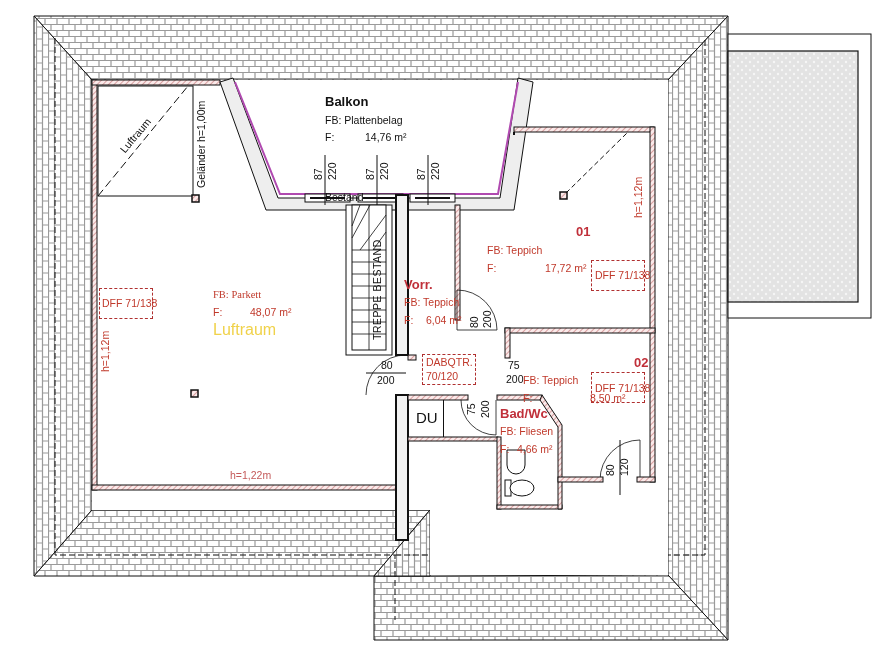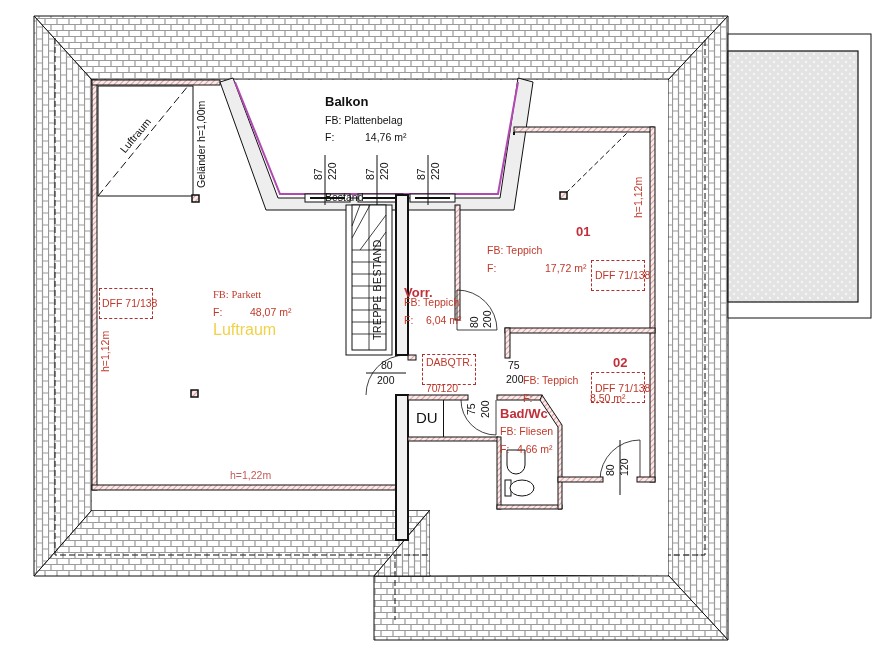--- a/index.html
+++ b/index.html
@@ -168,7 +168,7 @@
 <div class="lbl blk small" style="left:381px;top:360px;">80</div>
 <div class="lbl blk small" style="left:377px;top:375px;">200</div>
 
-<div class="lbl title-red" style="left:404px;top:278px;margin-top:8px;">Vorr.</div>
+<div class="lbl title-red" style="left:404px;top:278px;">Vorr.</div>
 <div class="lbl red small" style="left:404px;top:297px;">FB: Teppich</div>
 <div class="lbl red small" style="left:404px;top:315px;">F:</div>
 <div class="lbl red small" style="left:426px;top:315px;">6,04 m²</div>

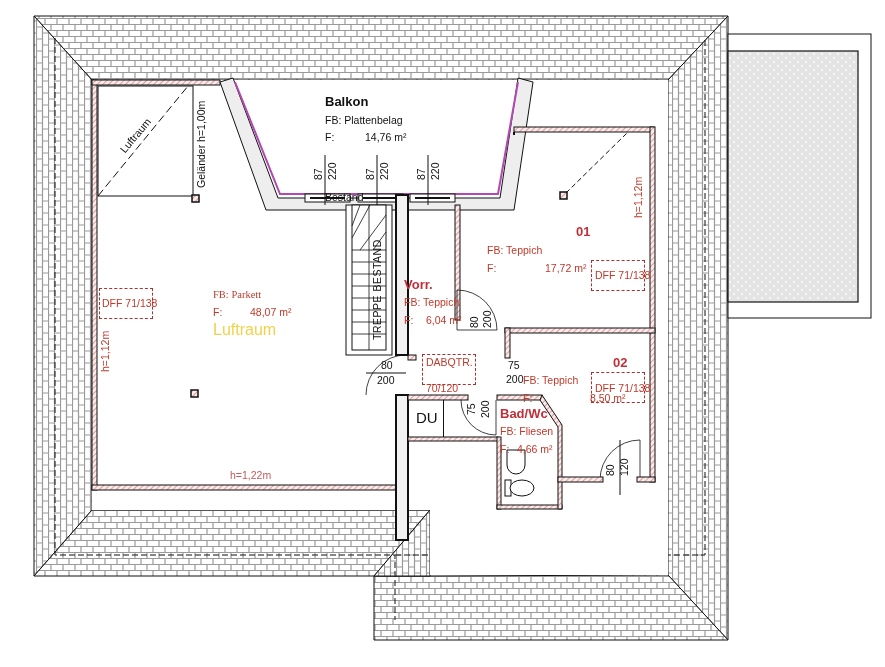--- a/index.html
+++ b/index.html
@@ -186,7 +186,7 @@
 <div class="lbl red small" style="left:595px;top:270px;">DFF 71/138</div>
 <div class="lbl red small rot" style="left:633px;top:218px;">h=1,12m</div>
 
-<div class="lbl title-red" style="left:613px;top:356px;">02</div>
+<div class="lbl title-red" style="left:634px;top:356px;">02</div>
 <div class="lbl red small" style="left:523px;top:375px;">FB: Teppich</div>
 <div class="lbl red small" style="left:523px;top:393px;">F:</div>
 <div class="dashbox" style="left:591px;top:372px;width:52px;height:29px;"></div>

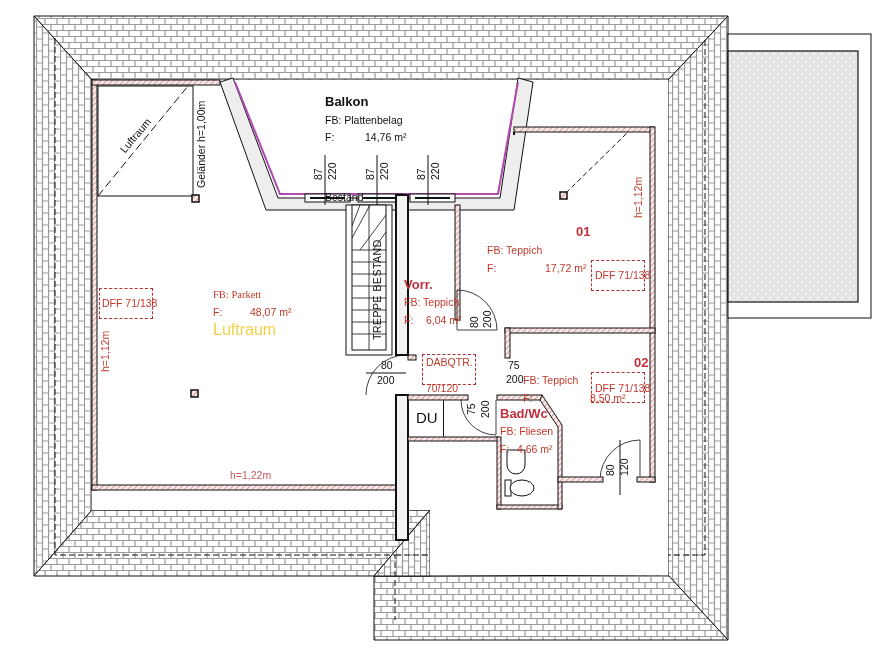--- a/index.html
+++ b/index.html
@@ -174,7 +174,7 @@
 <div class="lbl red small" style="left:426px;top:315px;">6,04 m²</div>
 <div class="dashbox" style="left:422px;top:354px;width:52px;height:29px;"></div>
 <div class="lbl red small" style="left:426px;top:357px;">DABQTR.</div>
-<div class="lbl red small" style="left:426px;top:371px;margin-top:12px;">70/120</div>
+<div class="lbl red small" style="left:426px;top:371px;">70/120</div>
 <div class="lbl blk small rot" style="left:469px;top:328px;">80</div>
 <div class="lbl blk small rot" style="left:482px;top:328px;">200</div>
 

